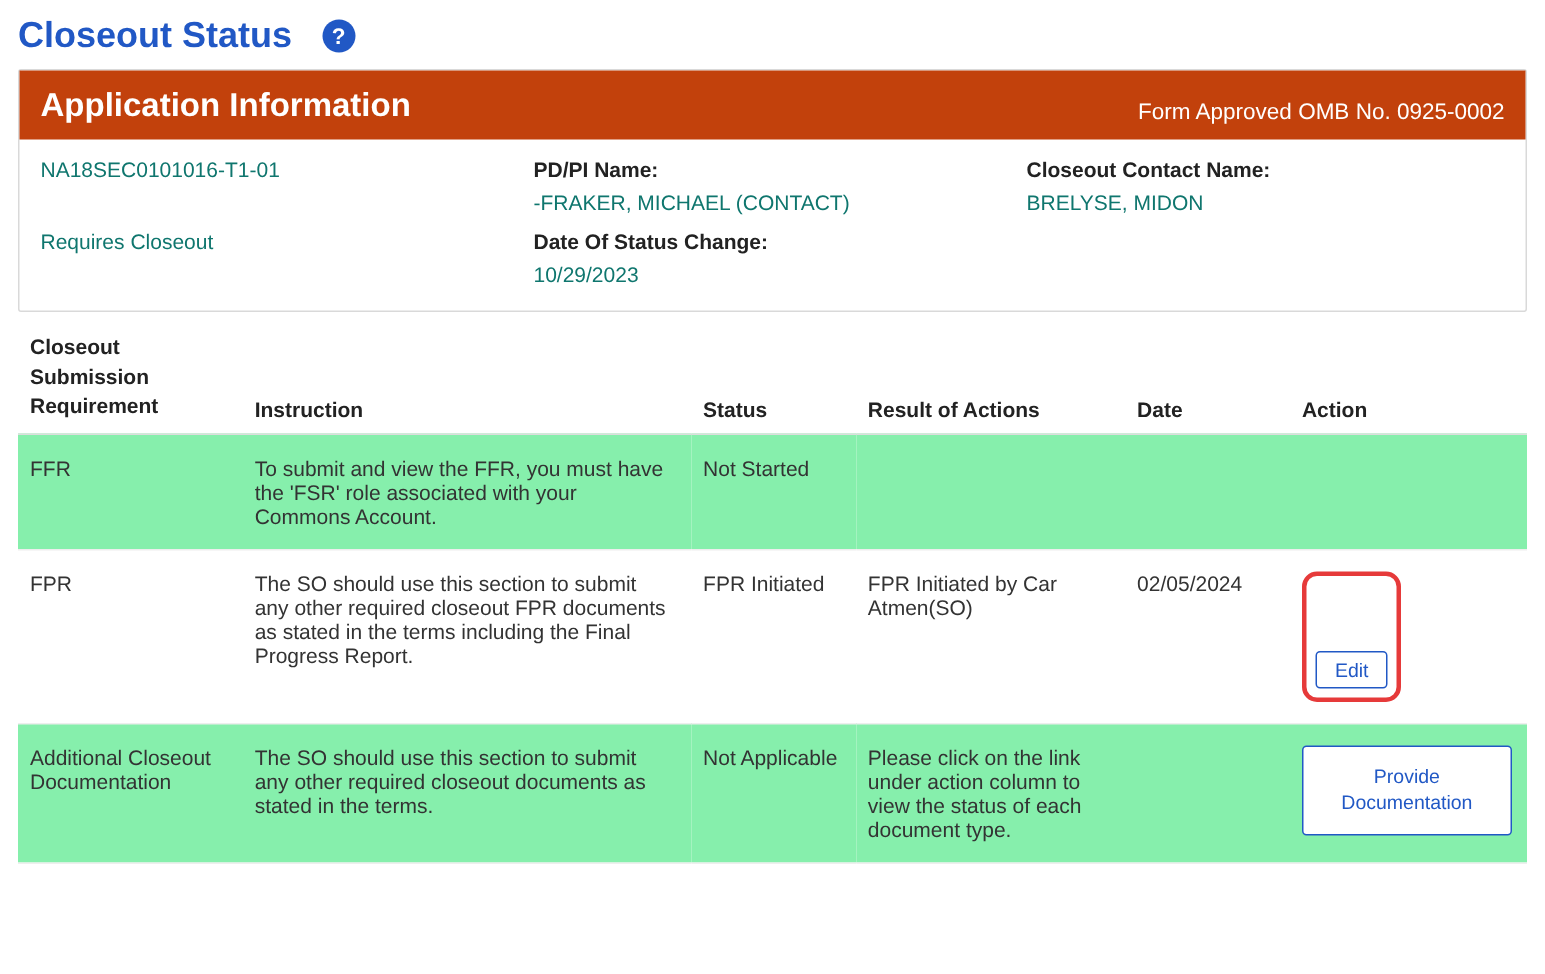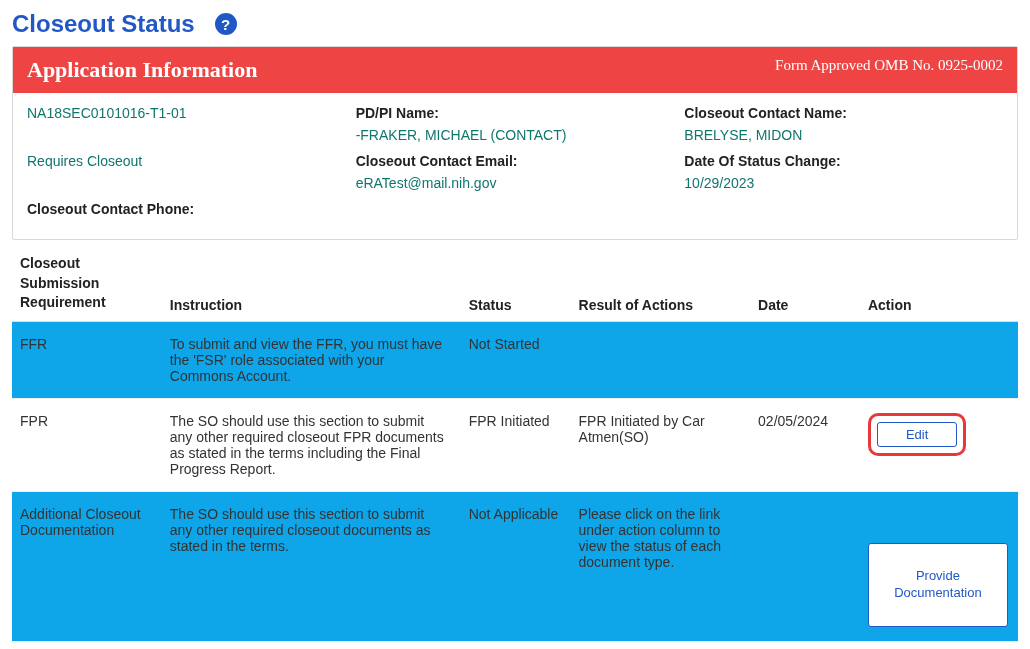--- a/index.html
+++ b/index.html
@@ -40,13 +40,12 @@
     margin-bottom: 14px;
   }
   .panel-header {
-    background: #ef4444;
+    background: #c2410c;
     color: #fff;
     padding: 10px 14px;
     display: flex;
     justify-content: space-between;
-    align-items: flex-start;
-    font-family: Liberation Serif, serif;
+    align-items: flex-end;
   }
   .panel-header-title {
     font-size: 22px;

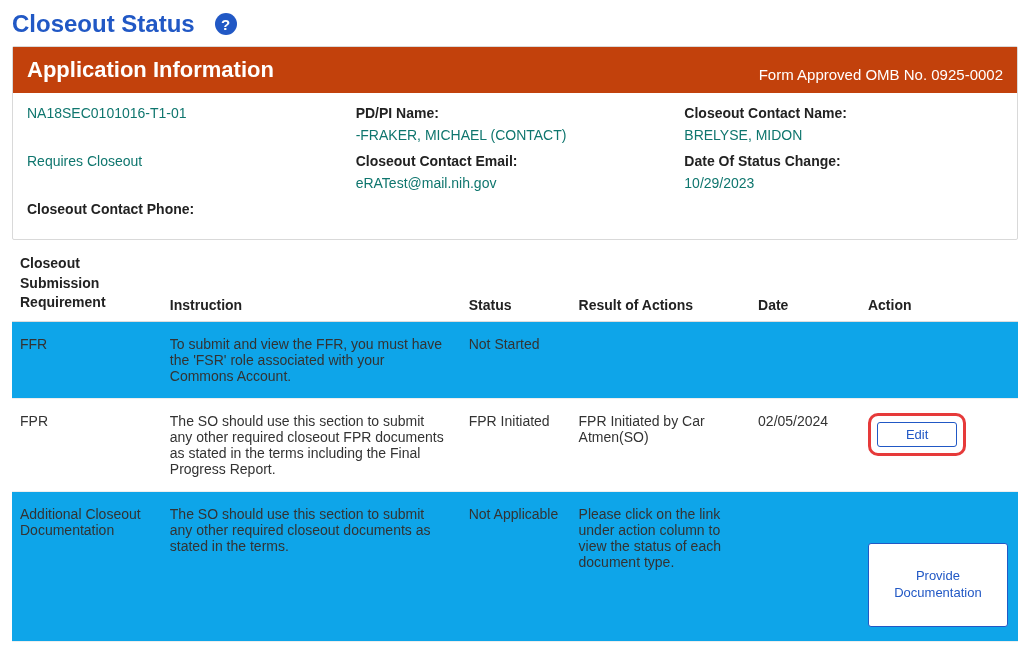--- a/index.html
+++ b/index.html
@@ -155,10 +155,6 @@
     <div class="info-cell">
       <div class="info-value">Requires Closeout</div>
     </div>
-    <div class="info-cell">
-      <div class="info-label">Closeout Contact Email:</div>
-      <div class="info-value">eRATest@mail.nih.gov</div>
-    </div>
 
     <div class="info-cell">
       <div class="info-label">Date Of Status Change:</div>

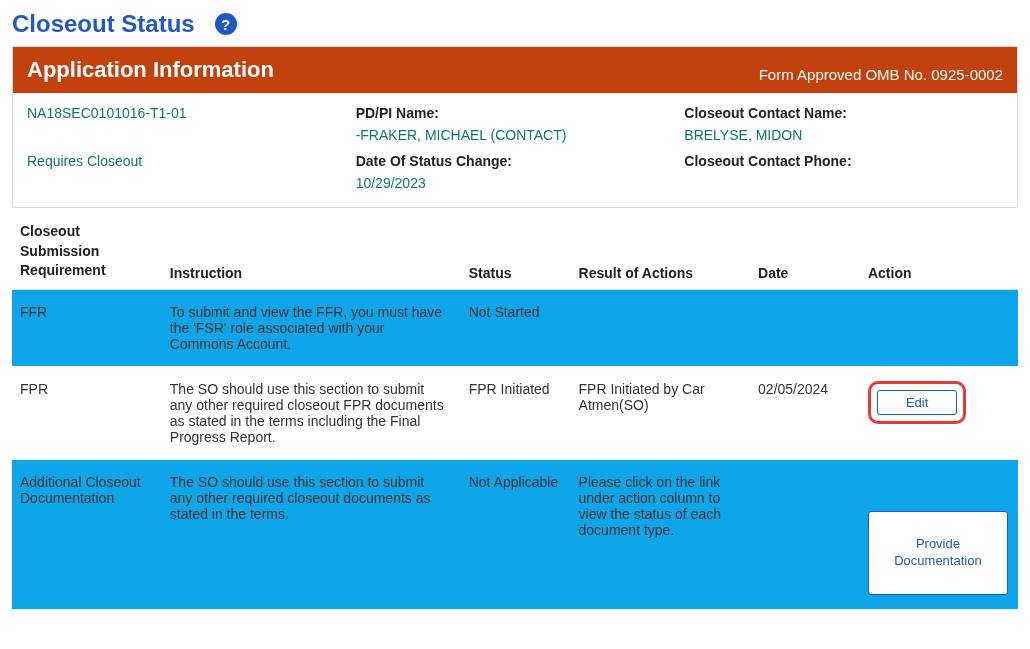--- a/index.html
+++ b/index.html
@@ -160,10 +160,6 @@
       <div class="info-label">Date Of Status Change:</div>
       <div class="info-value">10/29/2023</div>
     </div>
-    <div class="info-cell">
-      <div class="info-label">Closeout Contact Phone:</div>
-      <div class="info-value"></div>
-    </div>
   </div>
 </div>
 

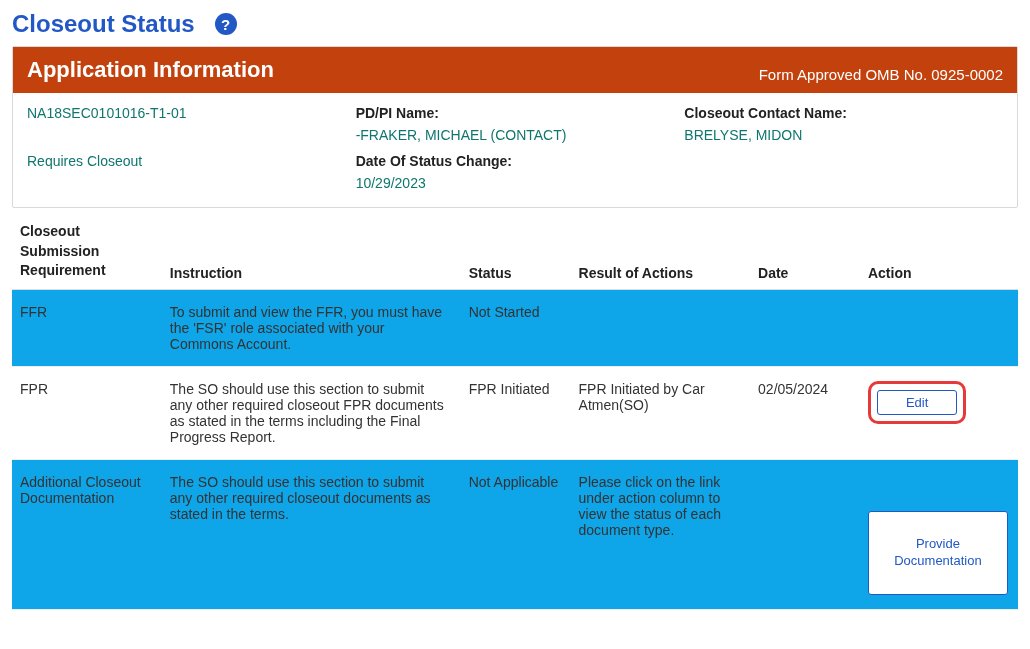--- a/index.html
+++ b/index.html
@@ -90,7 +90,7 @@
     color: #333;
   }
   table.closeout tr.striped td {
-    background: #0ea5e9;
+    background: #86efac;
   }
   .col-req   { width: 150px; }
   .col-instr { width: 300px; }

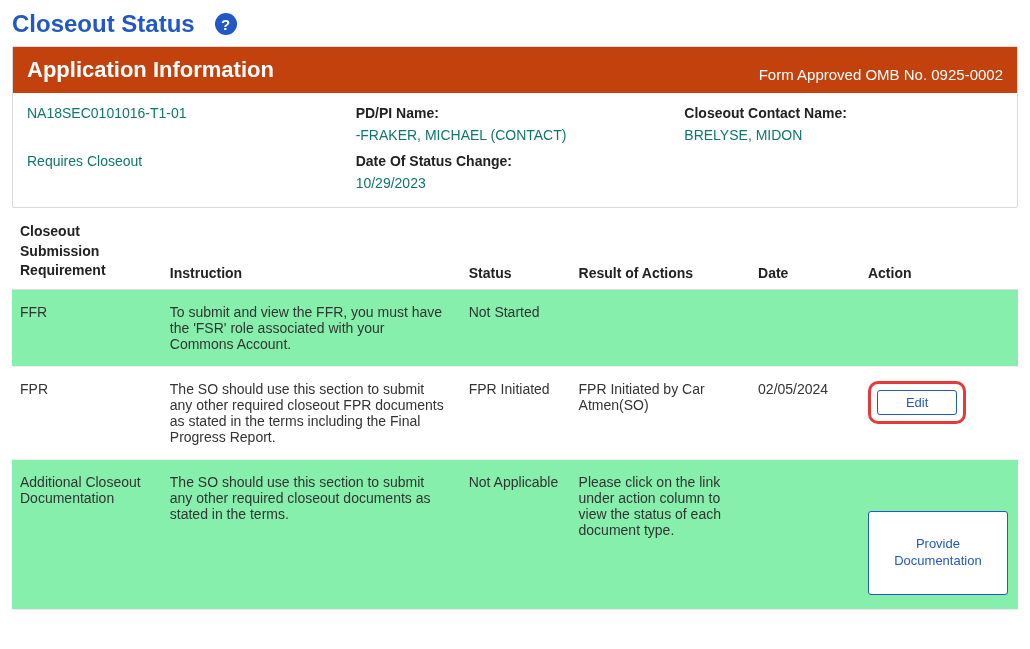--- a/index.html
+++ b/index.html
@@ -109,7 +109,8 @@
     text-align: center;
   }
   .btn-edit {
-    padding: 4px 28px;
+    padding: 4px 12px;
+    margin-top: 44px;
   }
   .btn-provide {
     padding: 24px 10px;

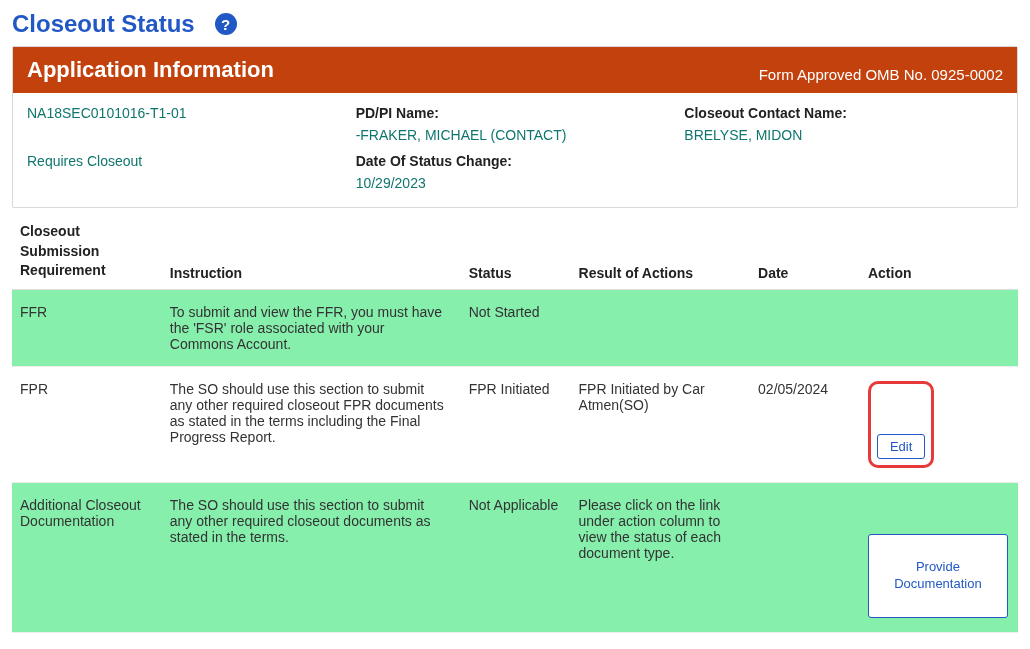--- a/index.html
+++ b/index.html
@@ -113,10 +113,9 @@
     margin-top: 44px;
   }
   .btn-provide {
-    padding: 24px 10px;
+    padding: 12px 10px;
     width: 140px;
     line-height: 1.3;
-    margin-top: 37px;
   }
   .highlight-ring {
     display: inline-block;

